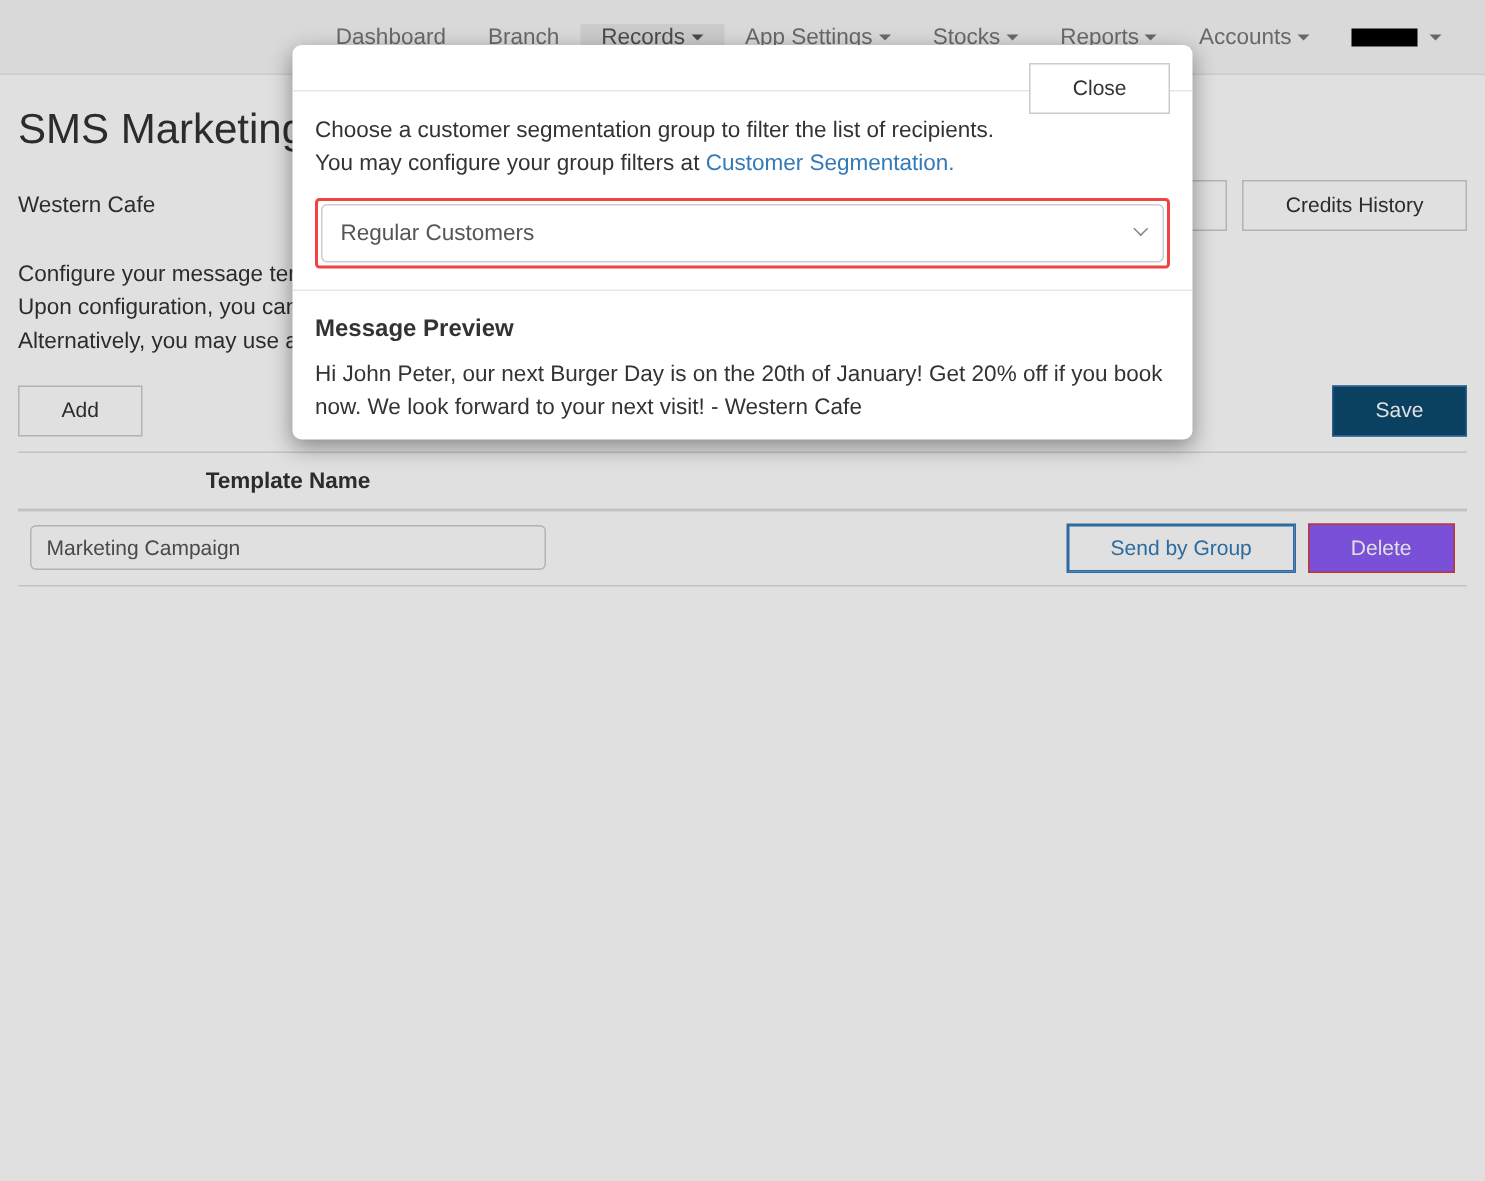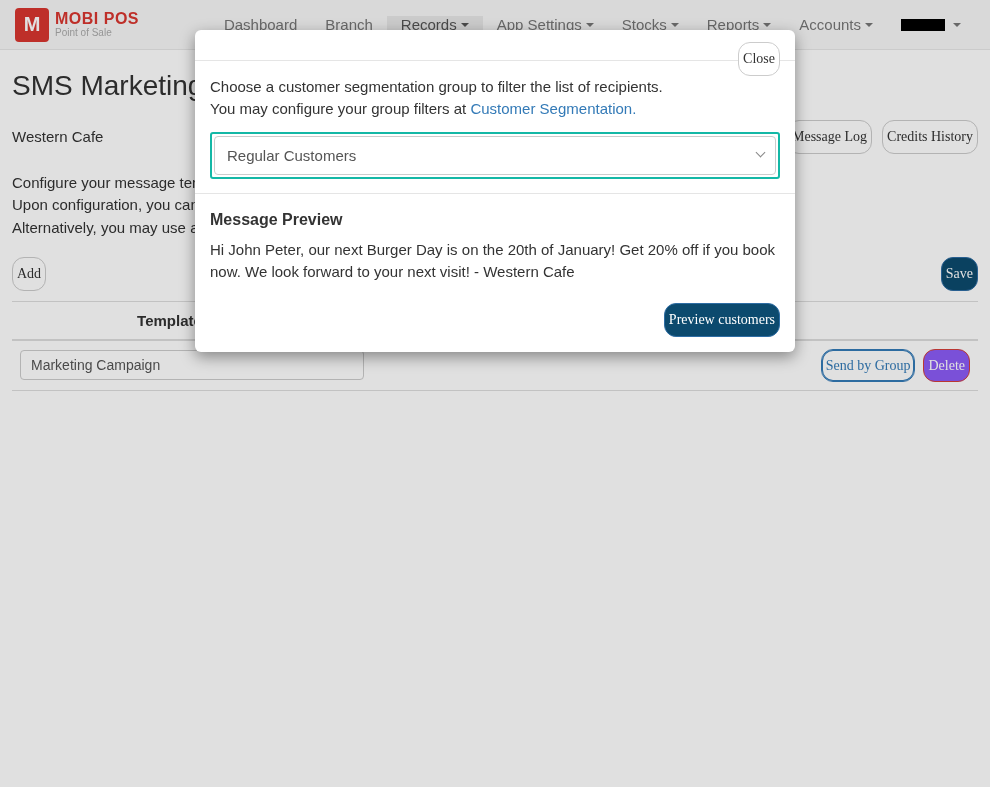--- a/index.html
+++ b/index.html
@@ -199,13 +199,6 @@
 <body>
 
 <div class="navbar">
-  <div class="brand">
-    <div class="brand-logo"></div>
-    <div class="brand-text">
-      <span class="brand-name">MOBI POS</span>
-      <span class="brand-sub">Point of Sale</span>
-    </div>
-  </div>
   <div class="nav">
     <button class="nav-item">
       <span>Dashboard</span>

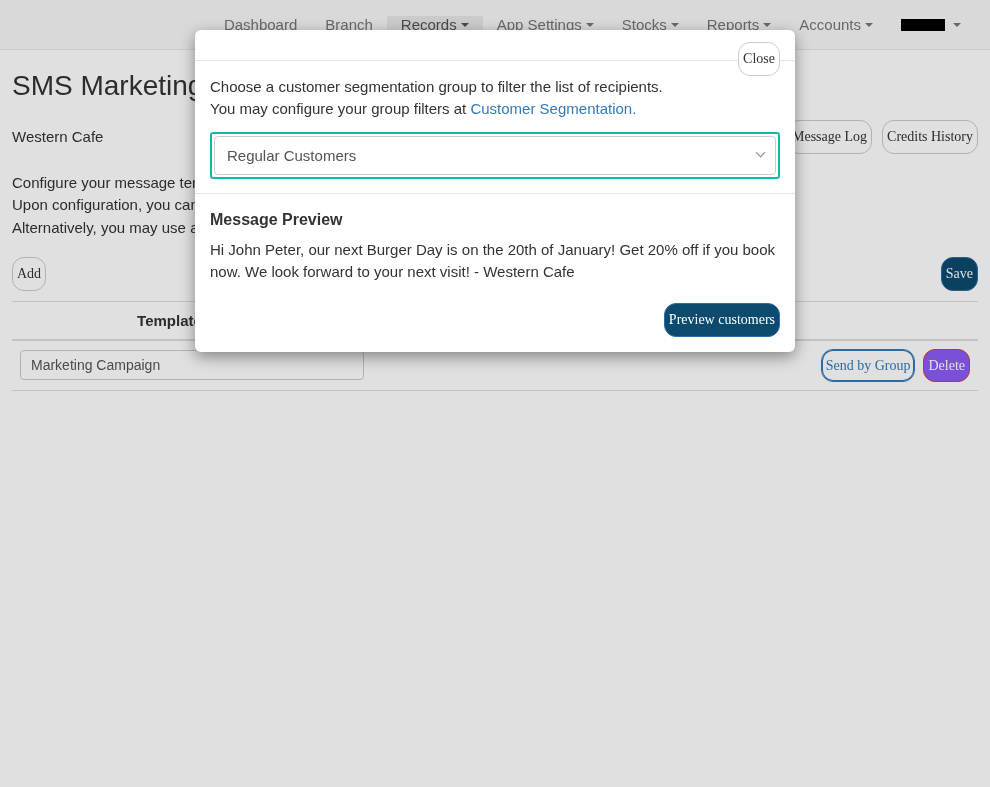--- a/index.html
+++ b/index.html
@@ -76,13 +76,12 @@
     .branch-name { font-size: 15px; color: #333; }
     .btn {
       display: inline-block;
-      padding: 6px 4px;
+      padding: 6px 28px;
       font-size: 14px;
-      border-radius: 12px;
+      border-radius: 0;
       cursor: pointer;
       border: 1px solid transparent;
       line-height: 1.4;
-      font-family: Liberation Serif, serif;
     }
     .btn-default { background: #fff; border-color: #ccc; color: #333; }
     .btn-primary { background: #0c4a6e; border-color: #2e6da4; color: #fff; }

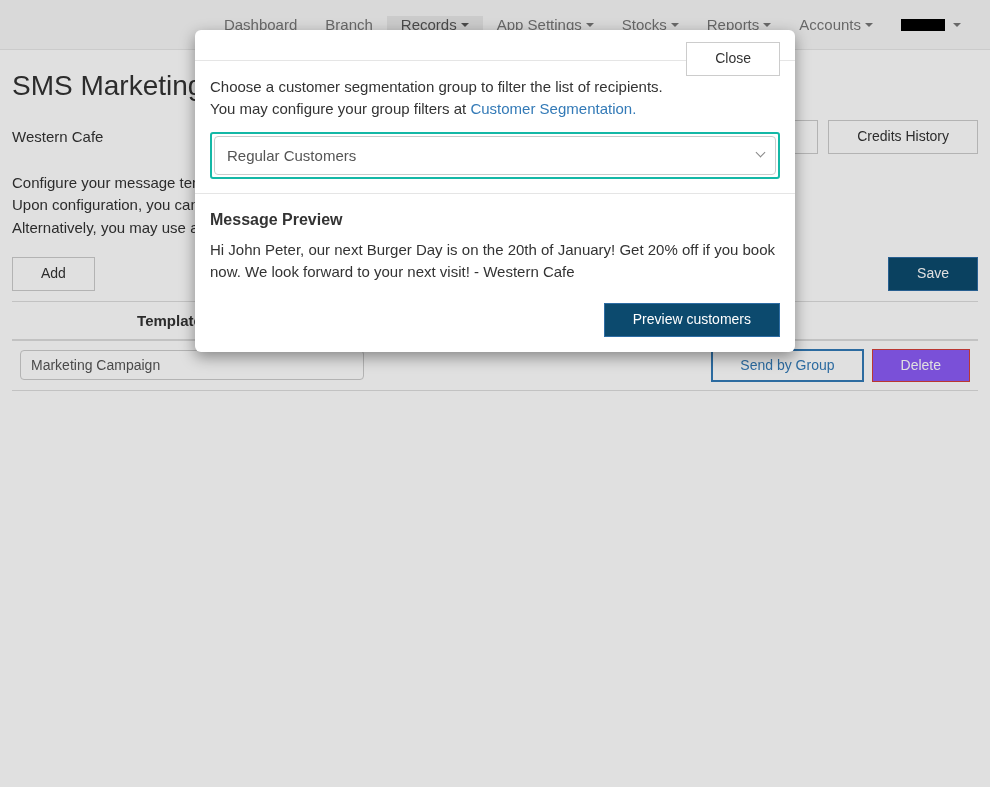--- a/index.html
+++ b/index.html
@@ -158,7 +158,7 @@
     .modal-body a { color: #337ab7; text-decoration: none; }
     .select-wrap {
       margin-top: 12px;
-      border: 2px solid #14b8a6;
+      border: 2px solid #ef4444;
       border-radius: 3px;
       padding: 2px;
     }

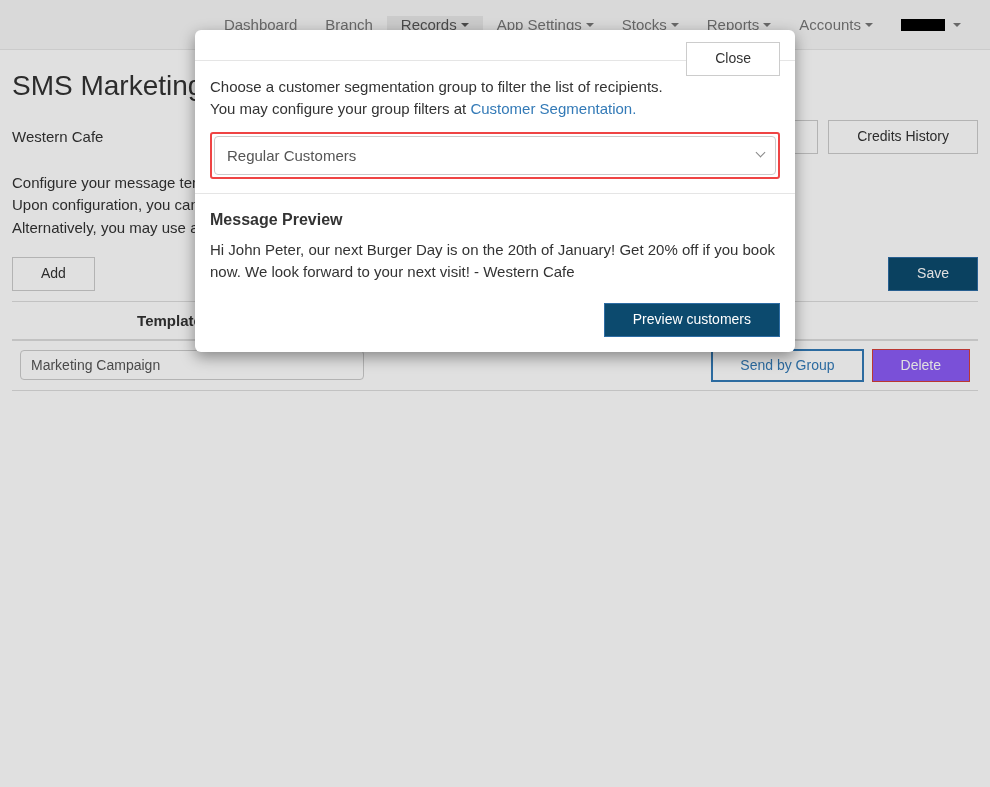--- a/index.html
+++ b/index.html
@@ -300,9 +300,6 @@
       <div class="modal-section-title">Message Preview</div>
       <div>Hi John Peter, our next Burger Day is on the 20th of January! Get 20% off if you book now. We look forward to your next visit! - Western Cafe</div>
     </div>
-    <div class="modal-footer">
-      <button class="btn btn-primary">Preview customers</button>
-    </div>
   </div>
 </div>
 

